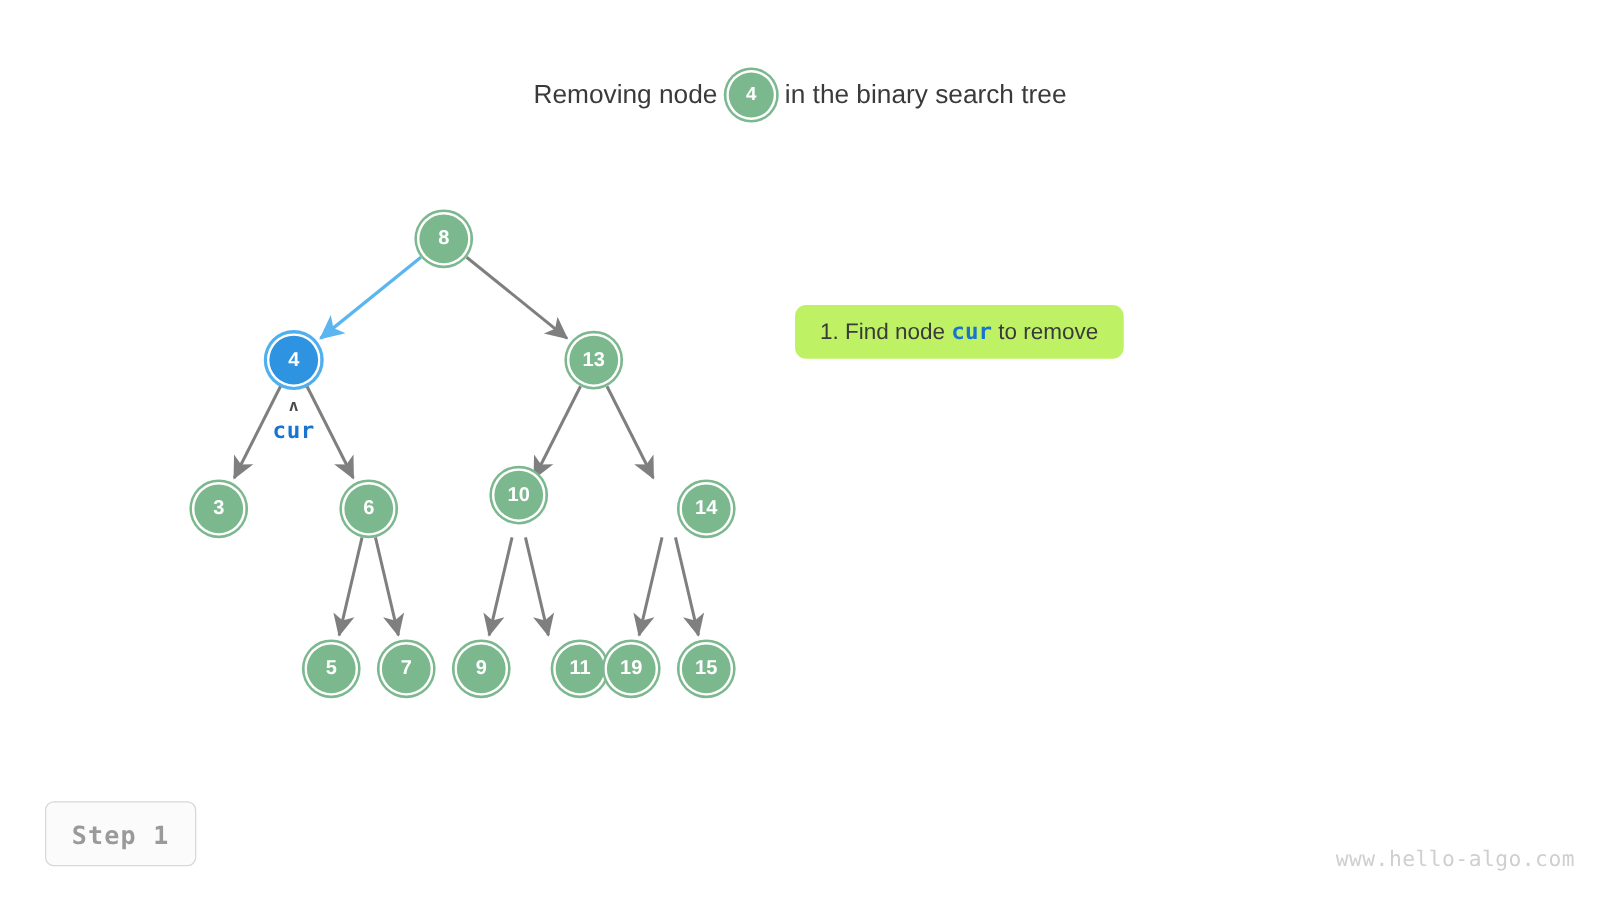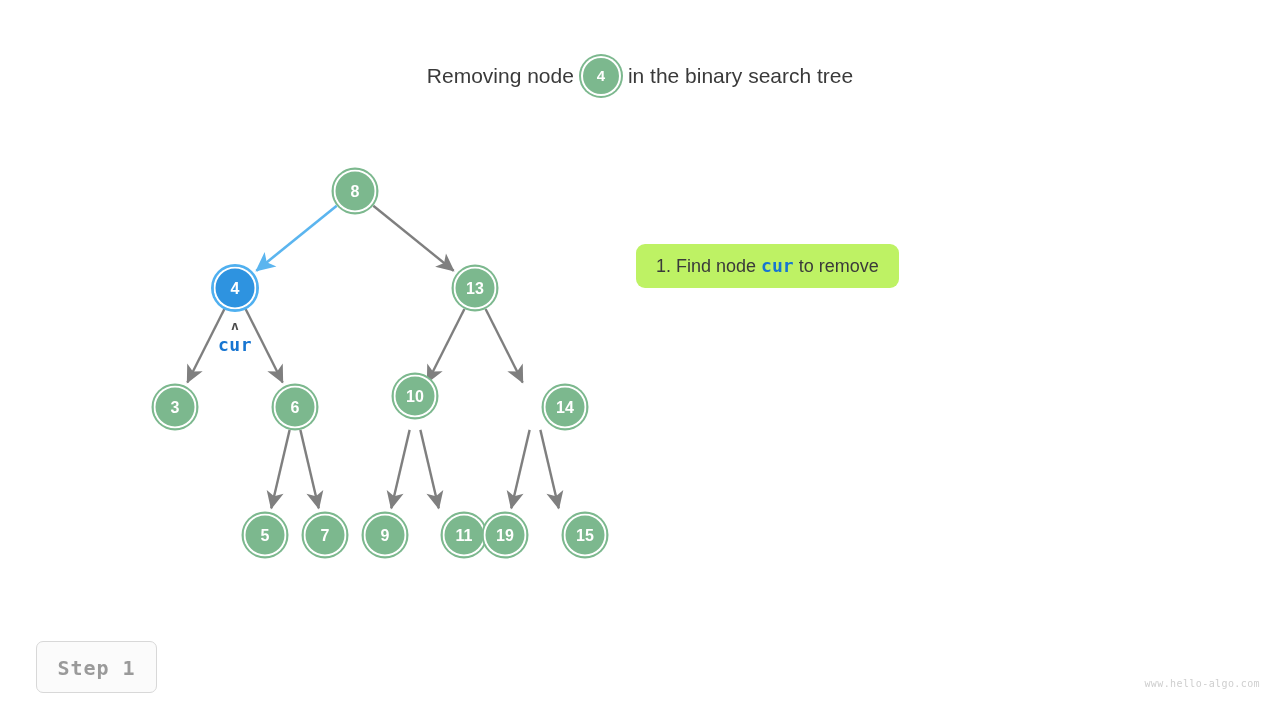--- a/index.html
+++ b/index.html
@@ -201,7 +201,7 @@
       <div class="tree-node green" style="left: 385px; top: 535px;">9</div>
       <div class="tree-node green" style="left: 464px; top: 535px;">11</div>
       <div class="tree-node green" style="left: 505px; top: 535px;">19</div>
-      <div class="tree-node green" style="left: 565px; top: 535px; margin-left: 20px;">15</div>
+      <div class="tree-node green" style="left: 565px; top: 535px;">15</div>
     </div>
 
   <div id="cur-pointer" style="left: 235px; top: 320px;">

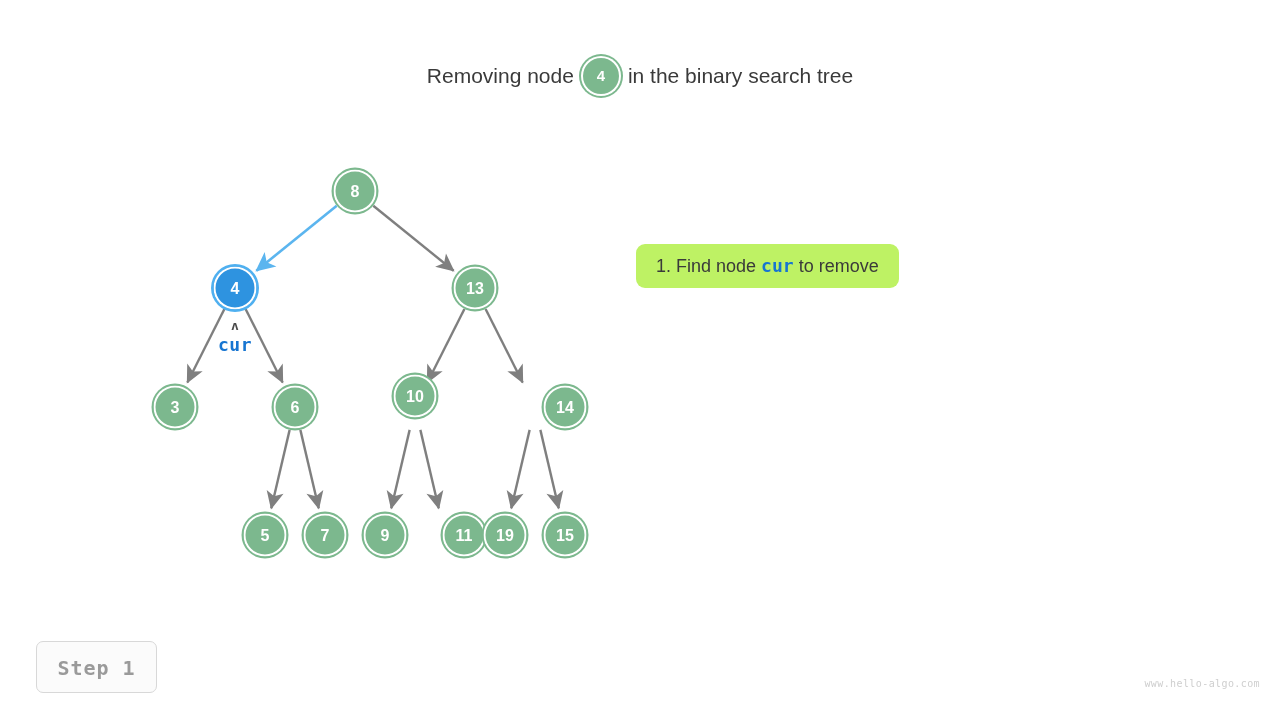--- a/index.html
+++ b/index.html
@@ -151,7 +151,7 @@
     right: 20px;
     top: 678px;
     font-family: "DejaVu Sans Mono", monospace;
-    font-size: 10px;
+    font-size: 17px;
     color: #cfcfcf;
     letter-spacing: 0.4px;
   }

